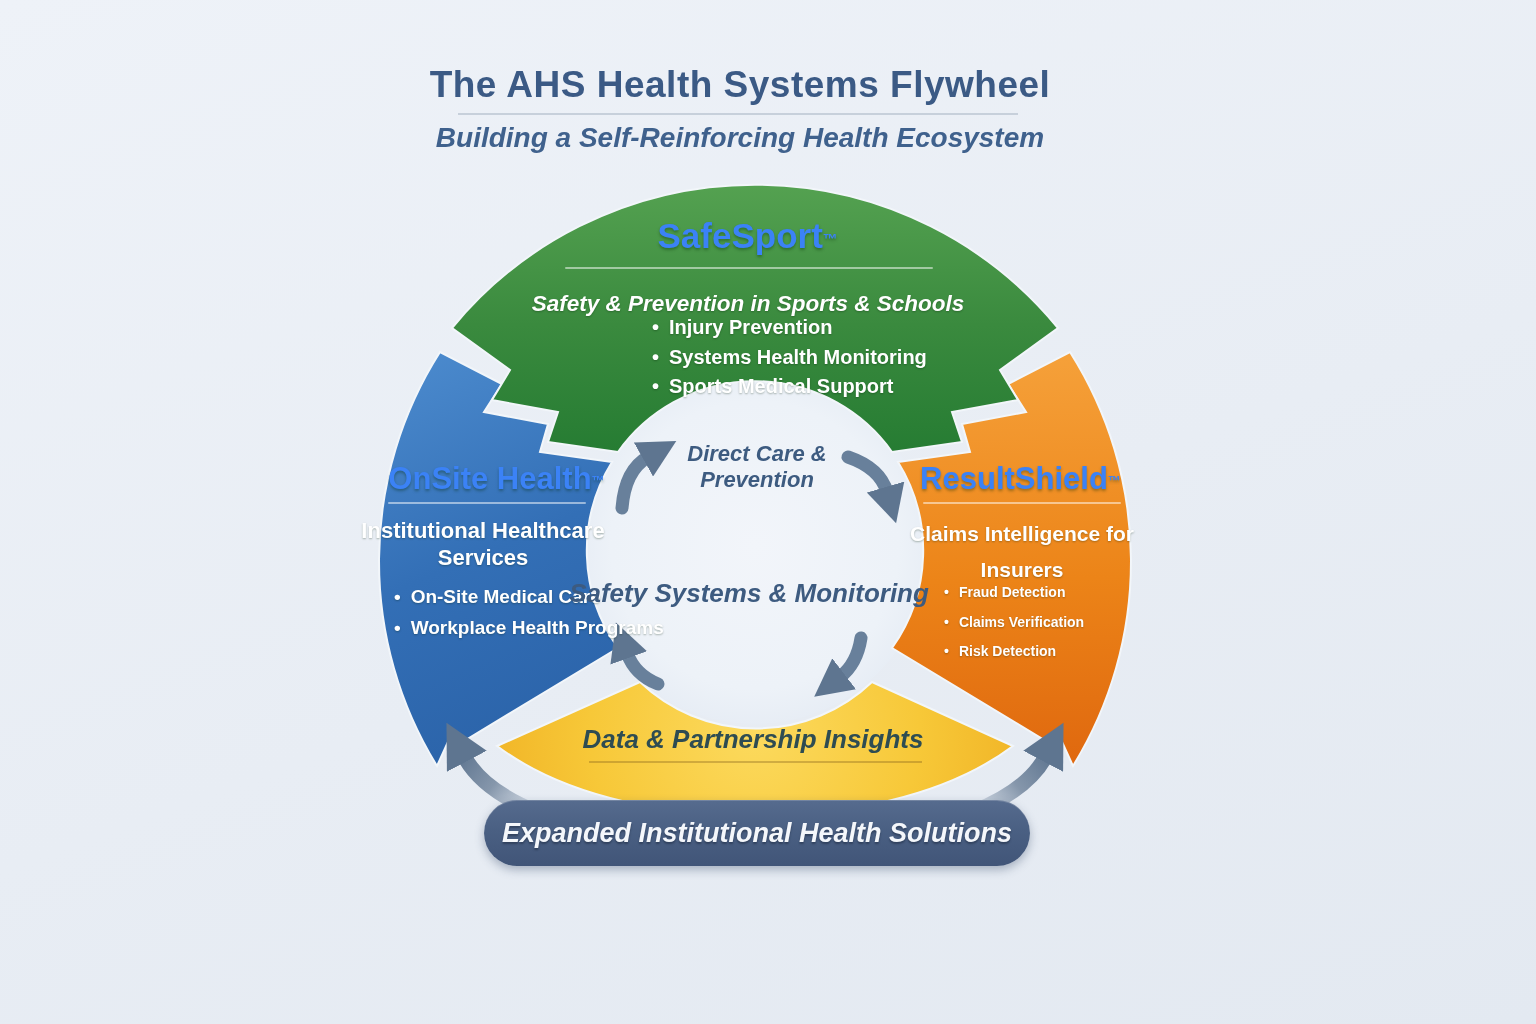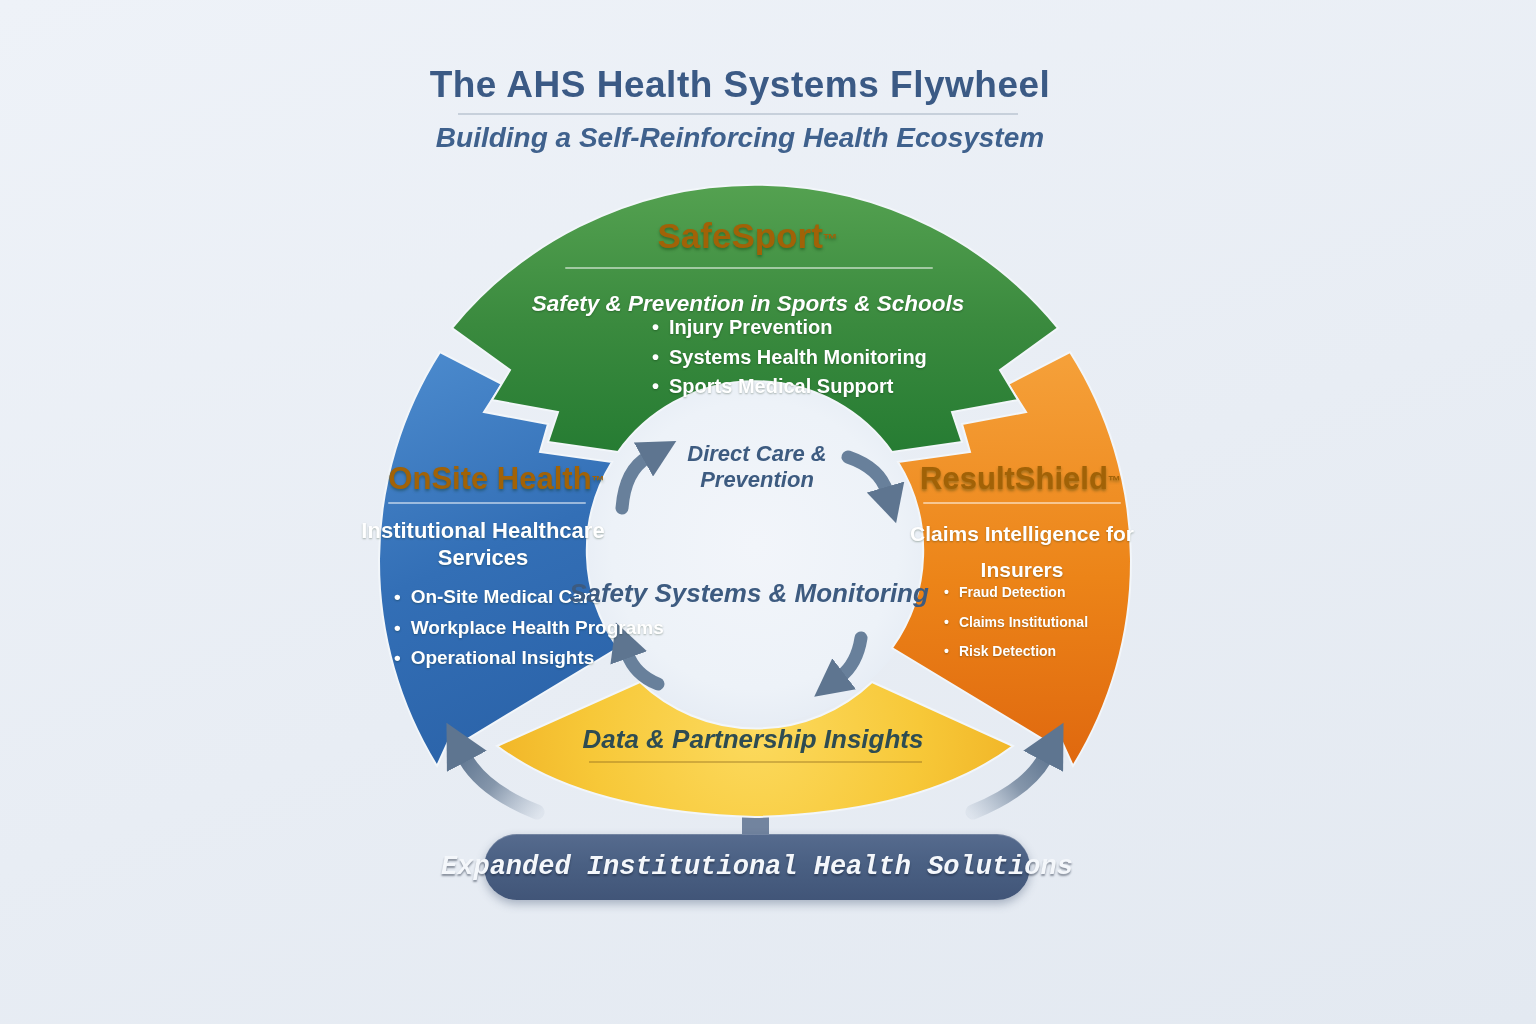--- a/index.html
+++ b/index.html
@@ -18,7 +18,7 @@
   .subtitle{left:740px;top:122px;font-size:28px;font-weight:bold;font-style:italic;color:#3f618d;}
 
   
-  .seg-name{color:#a16207;font-weight:bold;text-shadow:0 2px 3px rgba(0,40,0,.35);}
+  .seg-name{color:#3b82f6;font-weight:bold;text-shadow:0 2px 3px rgba(0,40,0,.35);}
   .tm{font-size:.42em;font-weight:bold;vertical-align:28%;letter-spacing:1px;}
   .seg-rule{height:2px;background:rgba(255,255,255,.5);border-radius:1px;}
   .seg-tagline{color:#fff;font-weight:bold;text-shadow:0 1px 2px rgba(0,30,0,.3);}

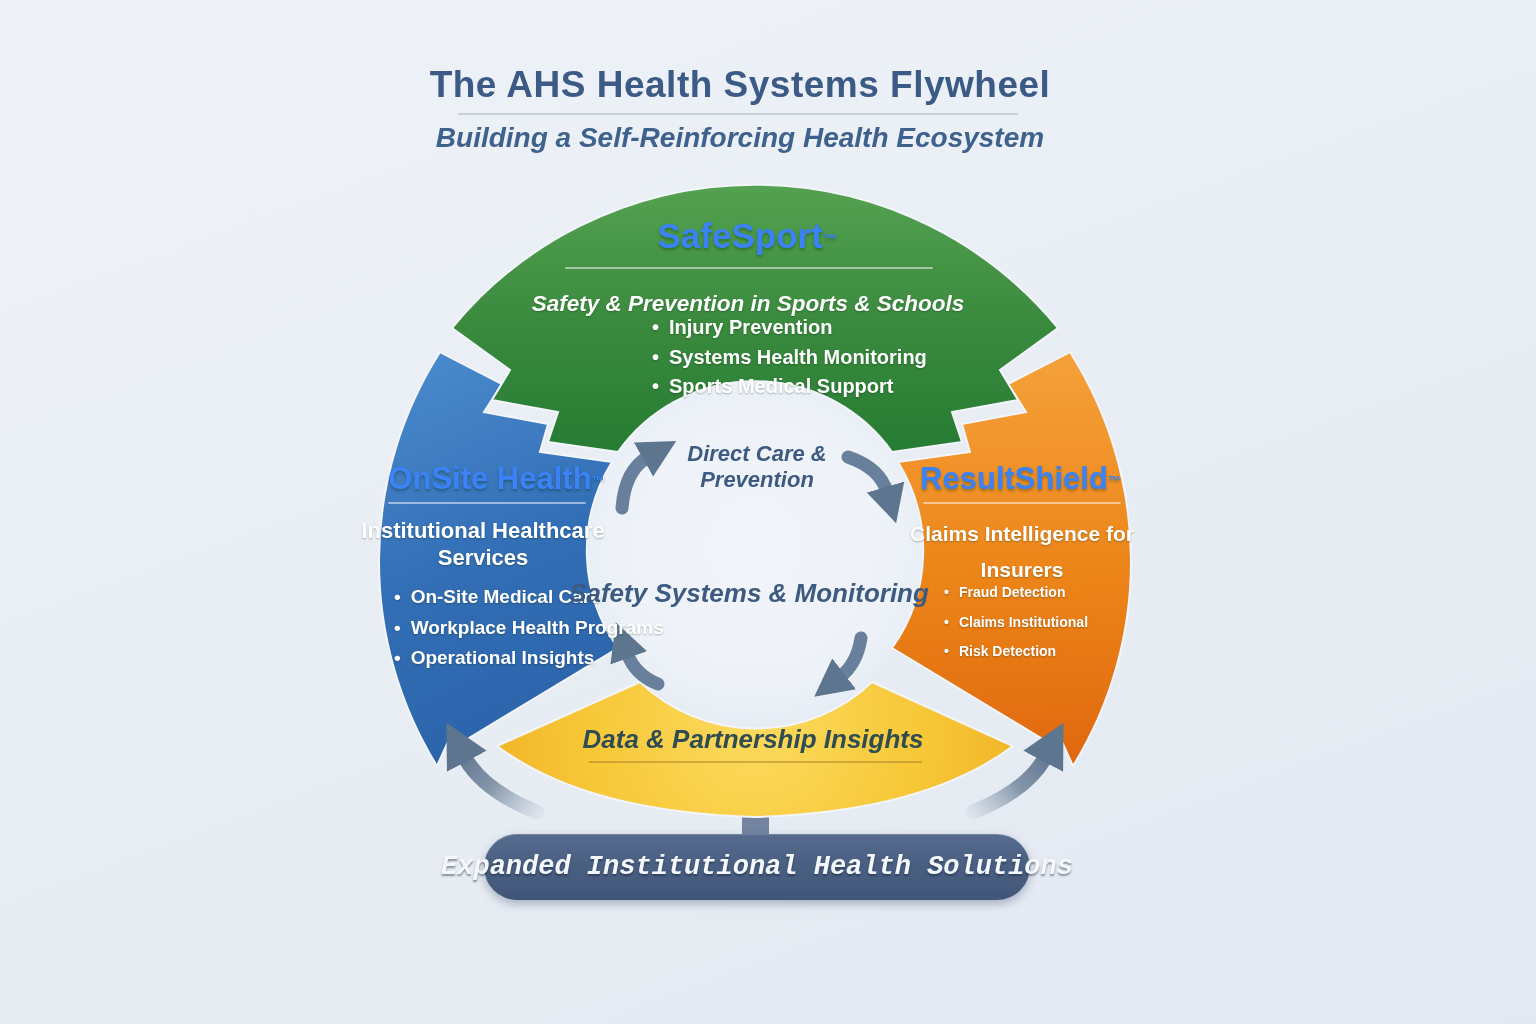--- a/index.html
+++ b/index.html
@@ -160,7 +160,7 @@
 <div class="abs seg-tagline o-tagline" style="text-align:center;">Claims Intelligence for Insurers</div>
 <div class="abs bullets o-bullets">
   <div class="bi">Fraud Detection</div>
-  <div class="bi">Claims Institutional</div>
+  <div class="bi">Claims Verification</div>
   <div class="bi">Risk Detection</div>
 </div>
 

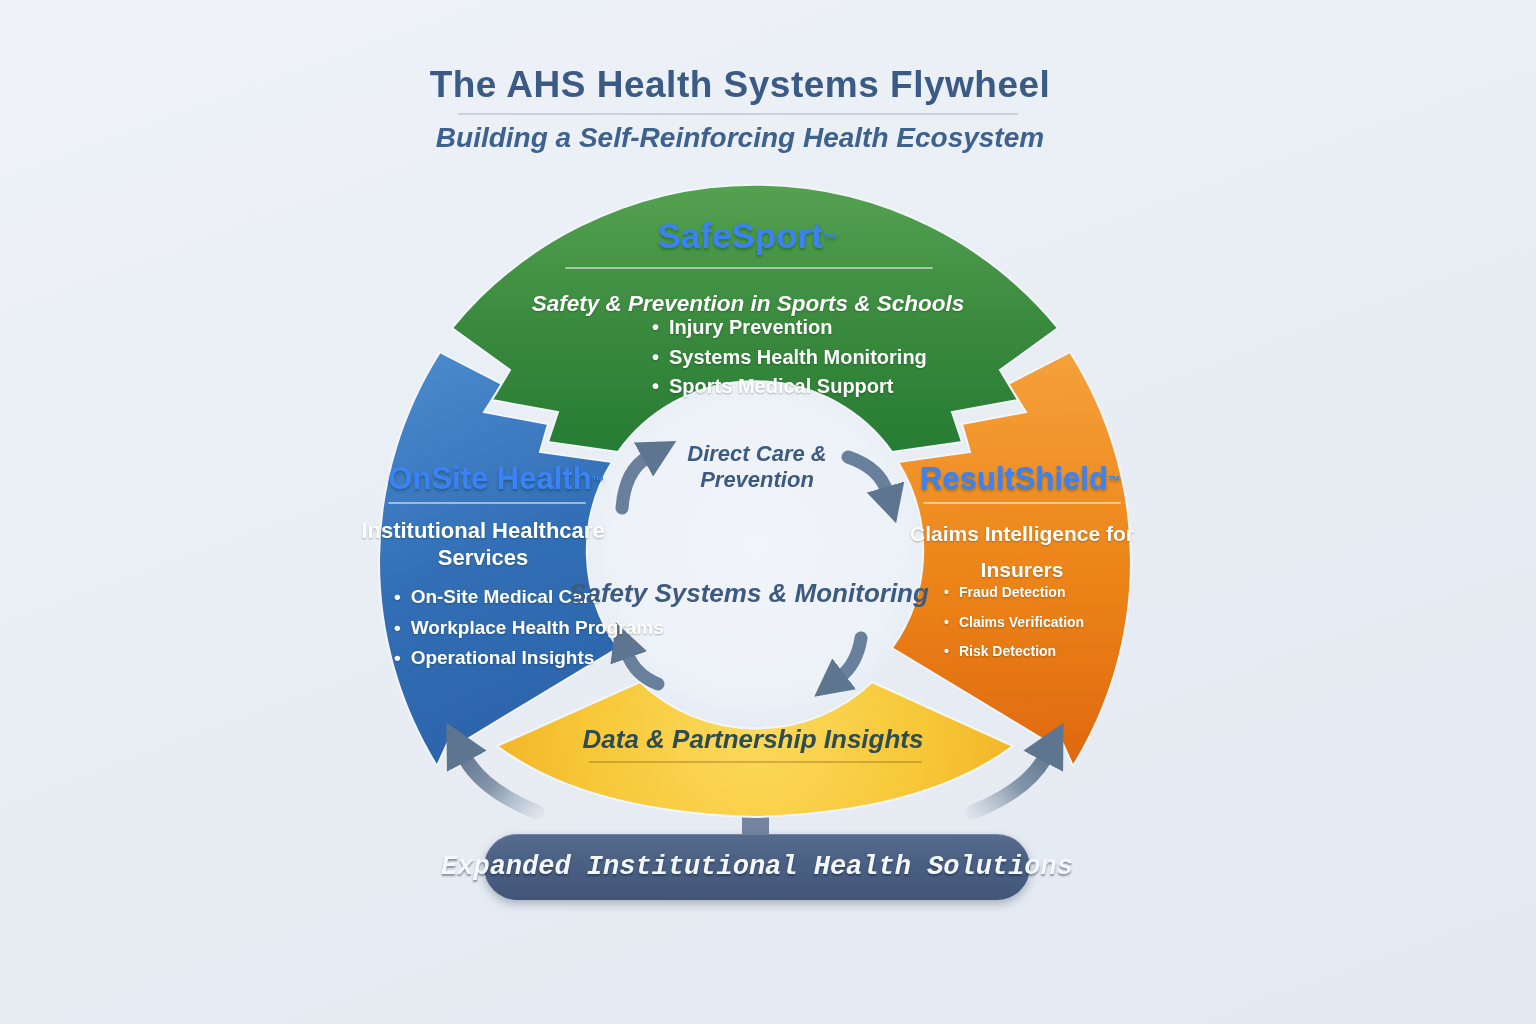--- a/index.html
+++ b/index.html
@@ -152,7 +152,6 @@
 <div class="abs bullets b-bullets">
   <div class="bi">On-Site Medical Care</div>
   <div class="bi">Workplace Health Programs</div>
-  <div class="bi">Operational Insights</div>
 </div>
 
 <div class="abs ctr seg-name o-name"><span>ResultShield</span><span class="tm">™</span></div>

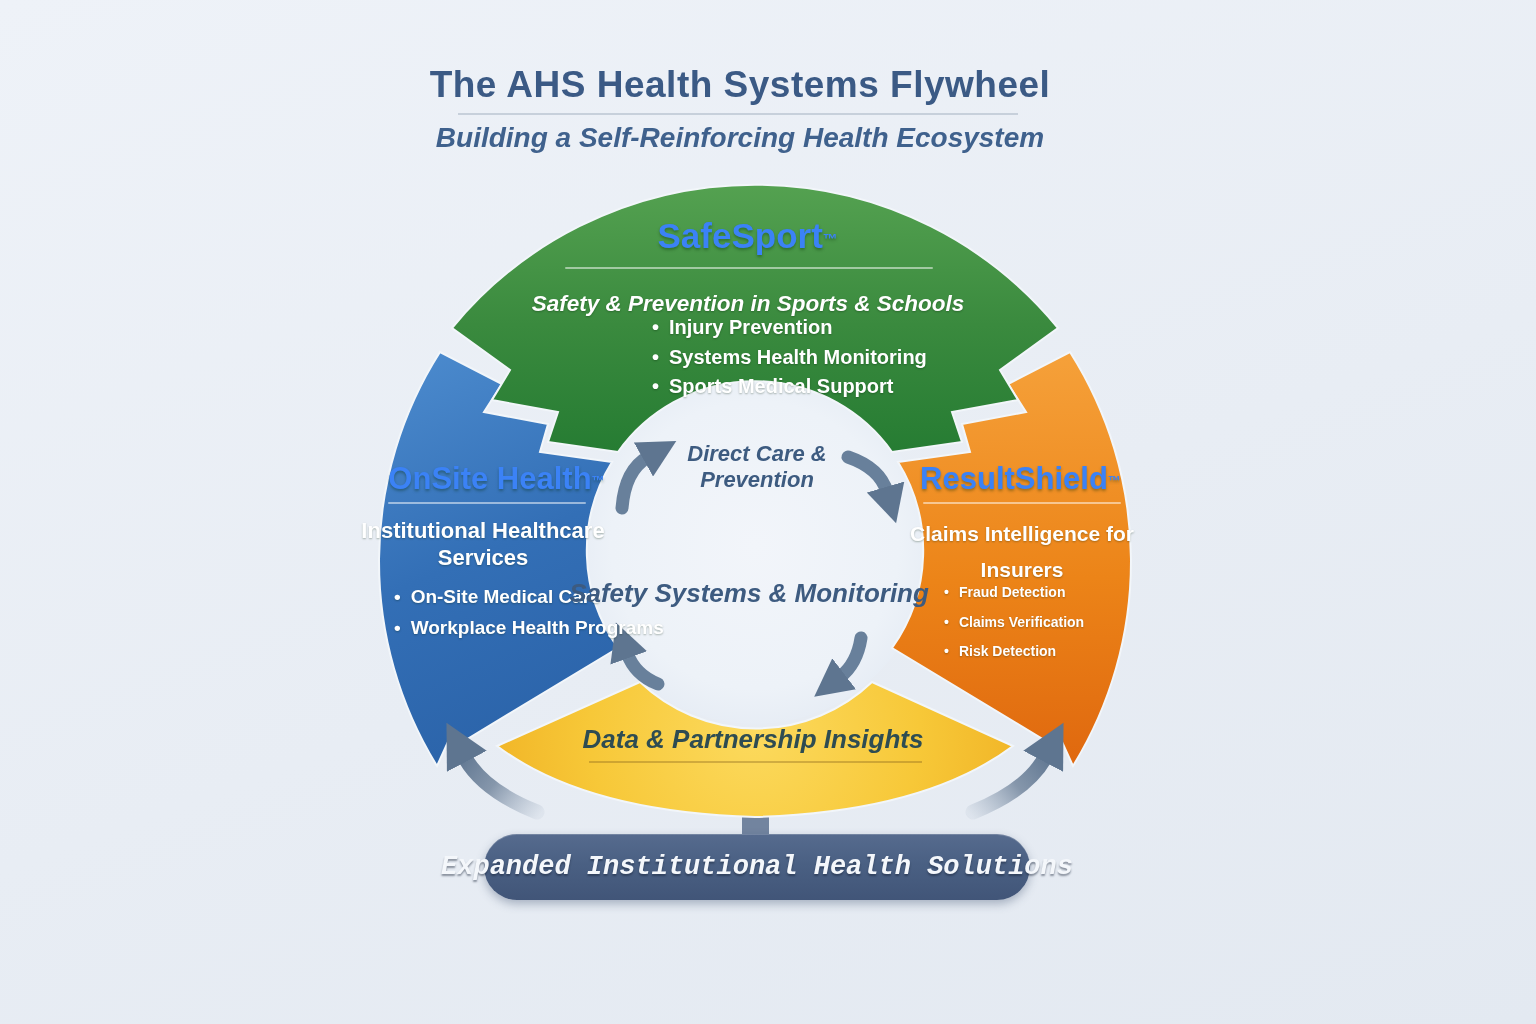--- a/index.html
+++ b/index.html
@@ -48,10 +48,10 @@
   .y-rule{left:589px;top:761px;width:333px;height:1.5px;background:rgba(130,95,25,.35);}
 
   .footer-bar{
-    left:484px;top:834px;width:546px;height:66px;border-radius:33px;
+    left:484px;top:800px;width:546px;height:66px;border-radius:33px;
     background:linear-gradient(180deg,#566b8e 0%,#4a6083 45%,#415578 100%);
     box-shadow:0 4px 10px rgba(50,70,100,.35), inset 0 1px 0 rgba(255,255,255,.18);
-    display:flex;align-items:center;justify-content:center;font-family:Liberation Mono, monospace;
+    display:flex;align-items:center;justify-content:center;
   }
   .footer-label{color:#f4f7fb;font-size:27px;font-weight:bold;font-style:italic;text-shadow:0 2px 2px rgba(20,30,50,.45);white-space:nowrap;}
 </style>

